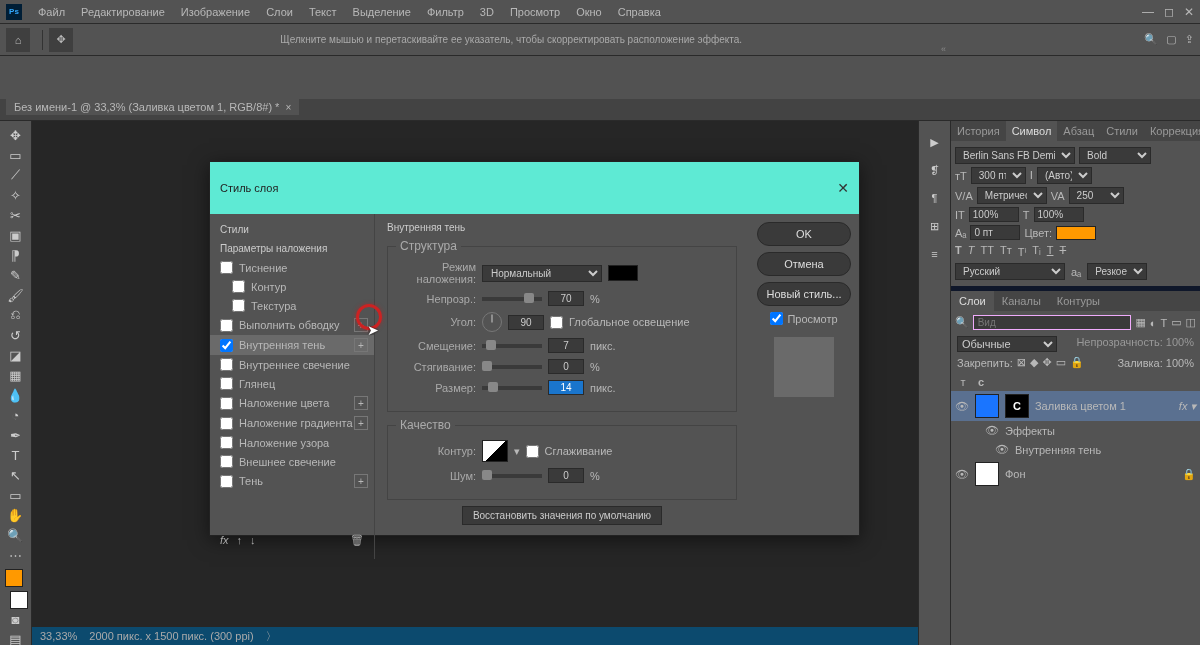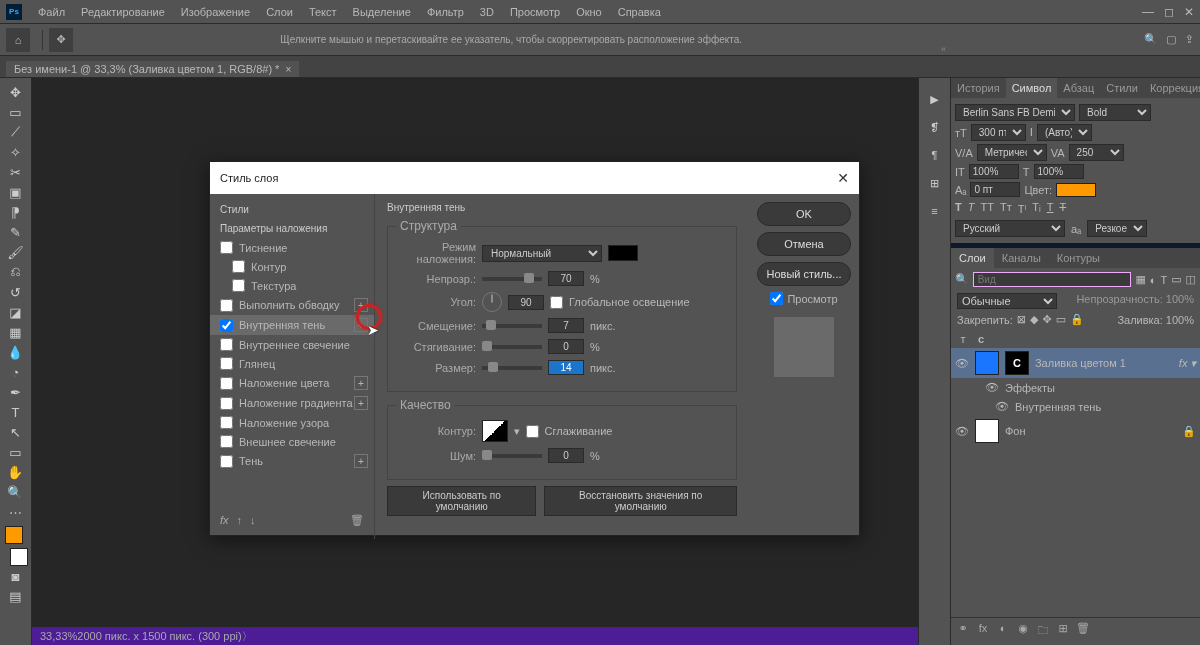--- a/index.html
+++ b/index.html
@@ -20,7 +20,7 @@
 .right-icons span { cursor:pointer; }
 
 
-.tabbar { height:22px; background:#434343; display:flex; align-items:flex-end; padding:0 6px; border-bottom:1px solid #2a2a2a; }
+.tabbar { height:22px; background:#434343; display:flex; align-items:flex-start; padding:0 6px; border-bottom:1px solid #2a2a2a;margin-top:43px; }
 .doc-tab { background:#525252; padding:2px 8px; font-size:10px; display:flex; align-items:center; gap:6px; }
 .doc-tab .close { font-size:10px; }
 

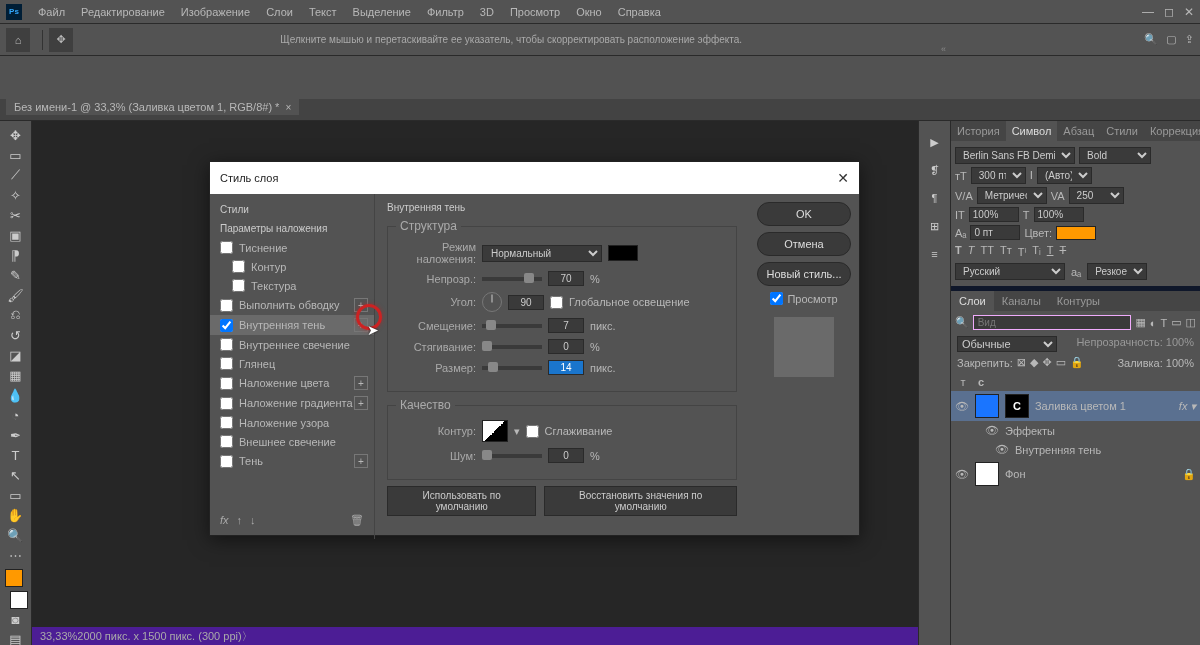--- a/index.html
+++ b/index.html
@@ -73,7 +73,7 @@
 
 
 .dialog { position:absolute; left:209px; top:161px; width:651px; height:375px; background:#535353; border:1px solid #222; box-shadow:0 4px 18px rgba(0,0,0,.5); }
-.dialog-title { background:#ffffff; color:#222; padding:8px 10px; font-size:11px; display:flex; justify-content:space-between; align-items:center; }
+.dialog-title { background:#5eead4; color:#222; padding:18px 10px; font-size:11px; display:flex; justify-content:space-between; align-items:center; }
 .dialog-title .x { color:#333; cursor:pointer; font-size:14px; }
 .dialog-body { display:flex; height:calc(100% - 28px); }
 .styles-list { width:165px; border-right:1px solid #444; padding:6px 0; display:flex; flex-direction:column; }

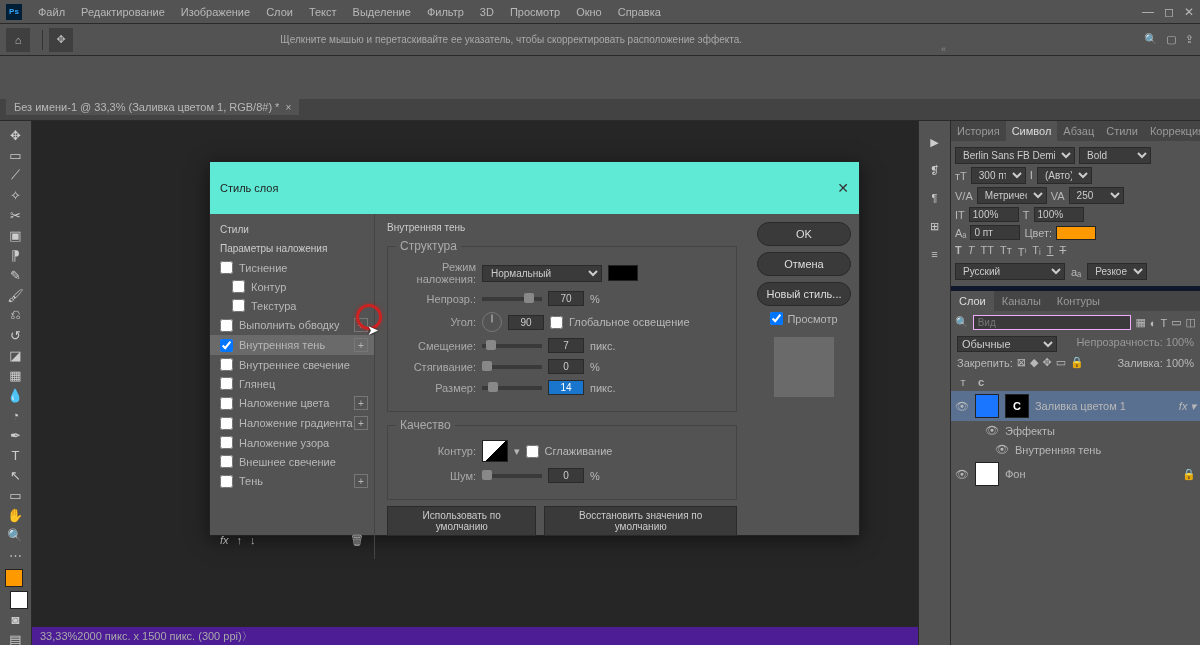--- a/index.html
+++ b/index.html
@@ -466,7 +466,6 @@
         </div>
       </fieldset>
       <div class="btn-row">
-        <button>Использовать по умолчанию</button>
         <button>Восстановить значения по умолчанию</button>
       </div>
     </div>

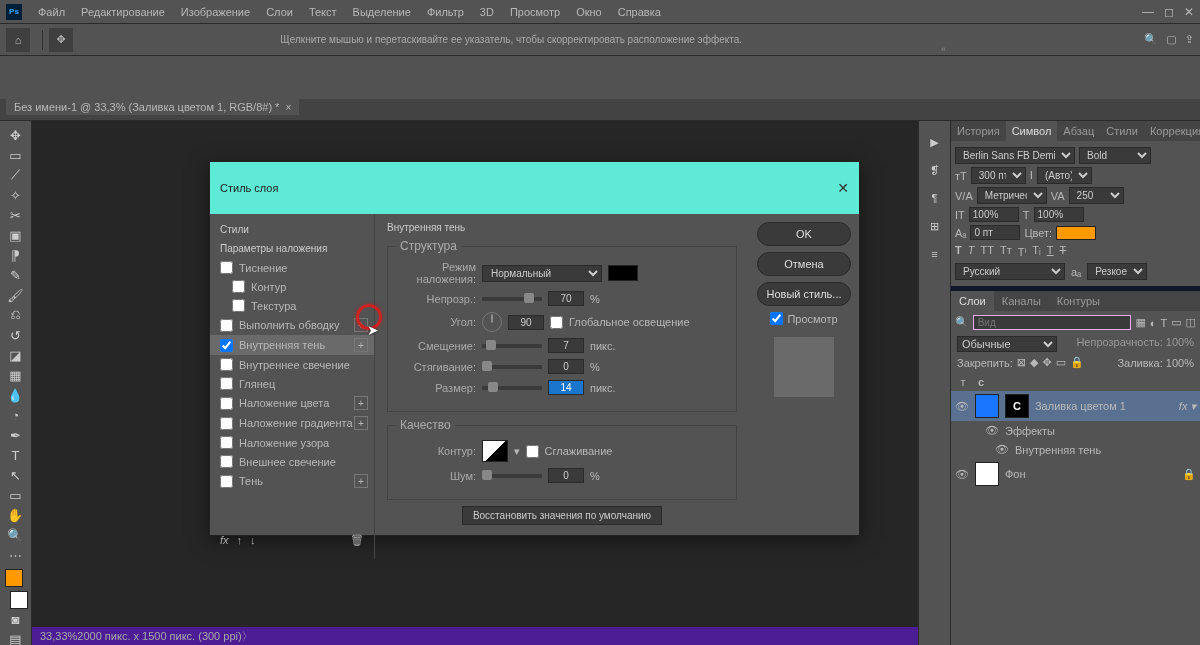--- a/index.html
+++ b/index.html
@@ -69,7 +69,7 @@
 .layers-bottom span{width:16px;text-align:center;cursor:pointer;color:#aaa;font-size:11px;}
 
 
-.statusbar { position:absolute; bottom:0; left:32px; right:282px; height:18px; background:#4c1d95; display:flex; align-items:center; padding:0 8px; font-size:10px; color:#aaa; }
+.statusbar { position:absolute; bottom:0; left:32px; right:282px; height:18px; background:#0c4a6e; display:flex; align-items:center; padding:0 8px; font-size:10px; color:#aaa; gap:12px;}
 
 
 .dialog { position:absolute; left:209px; top:161px; width:651px; height:375px; background:#535353; border:1px solid #222; box-shadow:0 4px 18px rgba(0,0,0,.5); }

